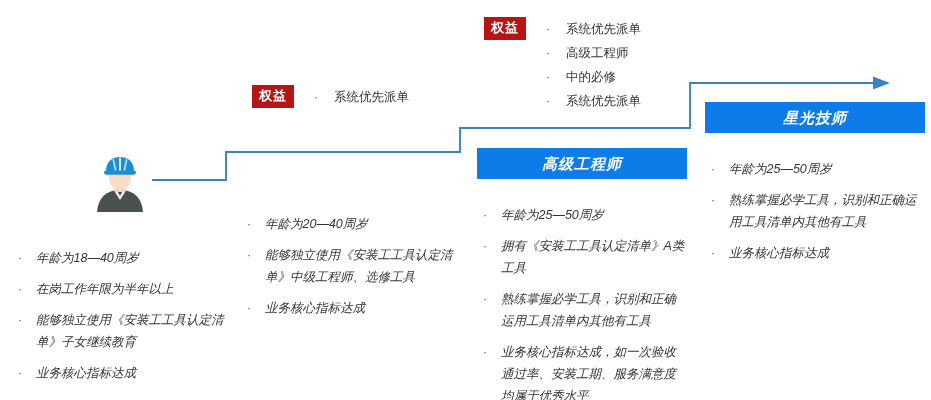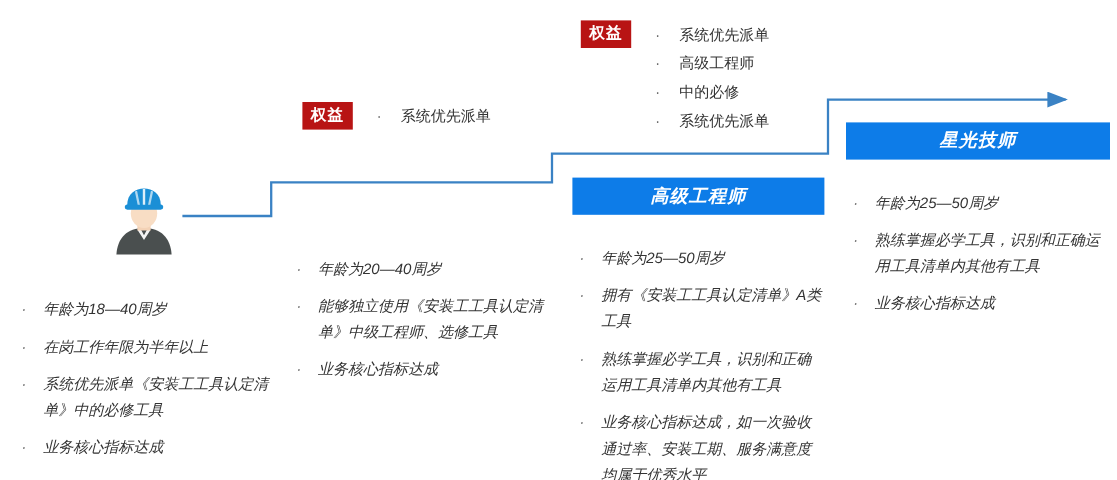--- a/index.html
+++ b/index.html
@@ -138,7 +138,7 @@
       </li>
       <li>
         <span class="bullet">·</span>
-        <span>系统优先派单《安装工工具认定清单》中的必修工具</span>
+        <span>能够独立使用《安装工工具认定清单》子女继续教育</span>
       </li>
       <li>
         <span class="bullet">·</span>

